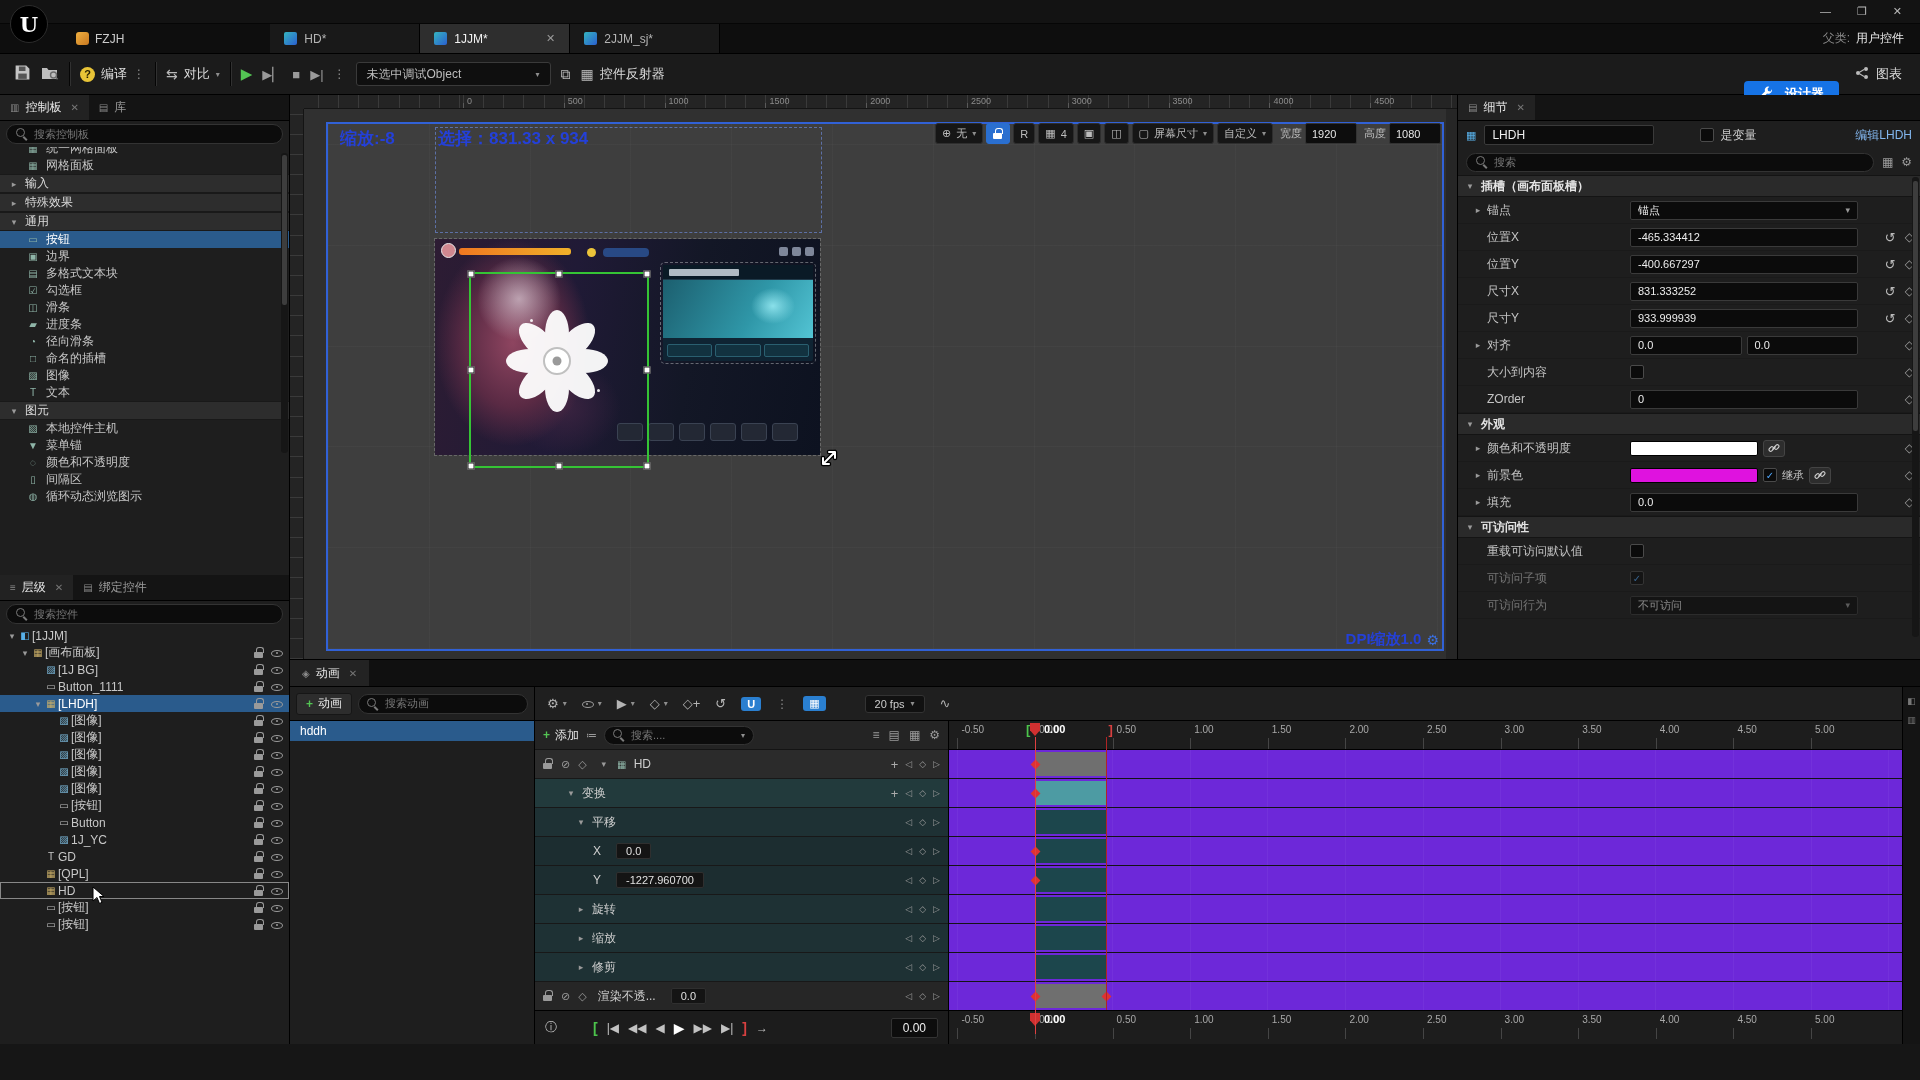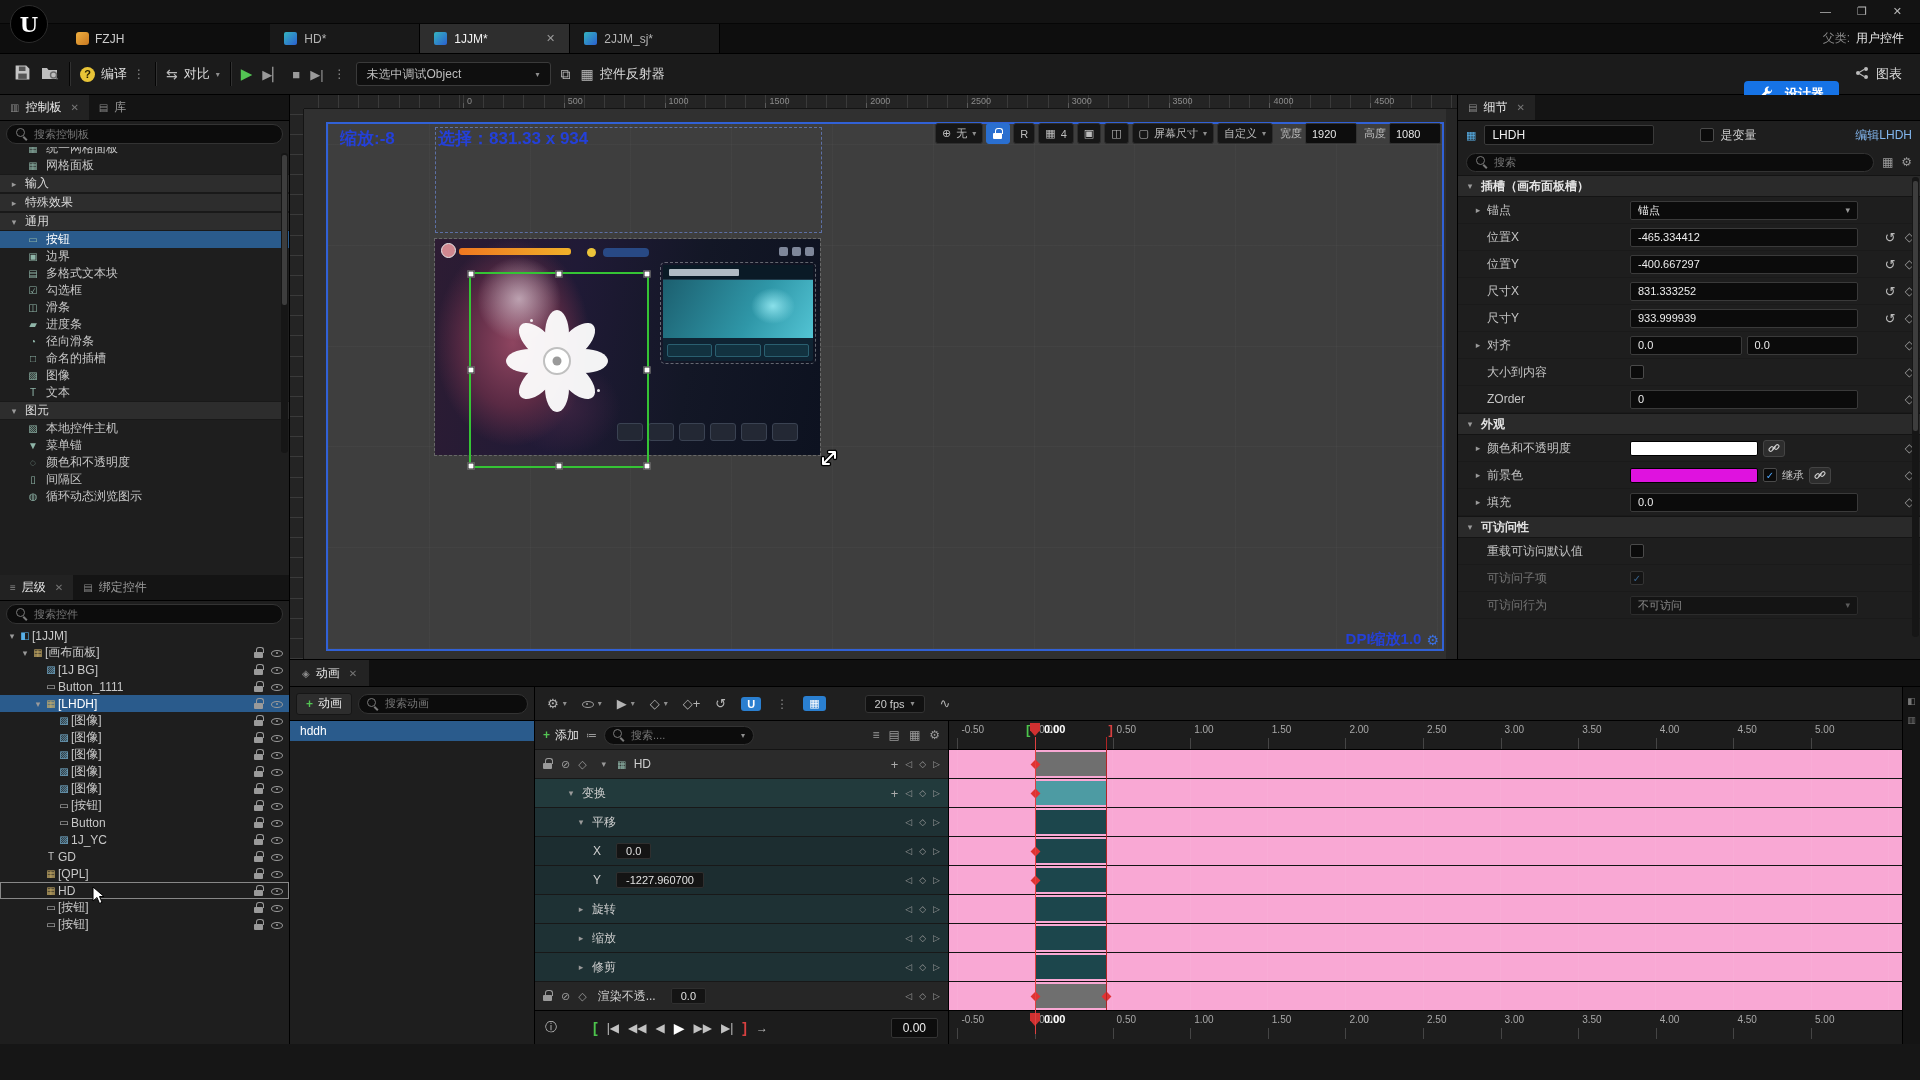--- a/index.html
+++ b/index.html
@@ -205,7 +205,7 @@
   .tp-red{color:#d84040;font-weight:bold;font-size:14px;}
   .tp-play{color:#fff;font-size:14px;}
   .tp-time{margin-left:auto;background:#0d0d0d;border:1px solid #333;border-radius:2px;padding:2px 11px;font-size:12px;color:#eee;}
-  .anim-right{position:absolute;left:659px;top:61px;right:18px;bottom:0;background:#f9a8d4;overflow:hidden;}
+  .anim-right{position:absolute;left:659px;top:61px;right:18px;bottom:0;background:#6d28d9;overflow:hidden;}
   .tl-ruler{position:absolute;left:0;right:0;height:29px;background:#1d1d1d;border-bottom:1px solid #000;overflow:hidden;}
   #tl-top{top:0;}
   #tl-bottom{bottom:0;height:34px;border-top:1px solid #000;border-bottom:none;}

